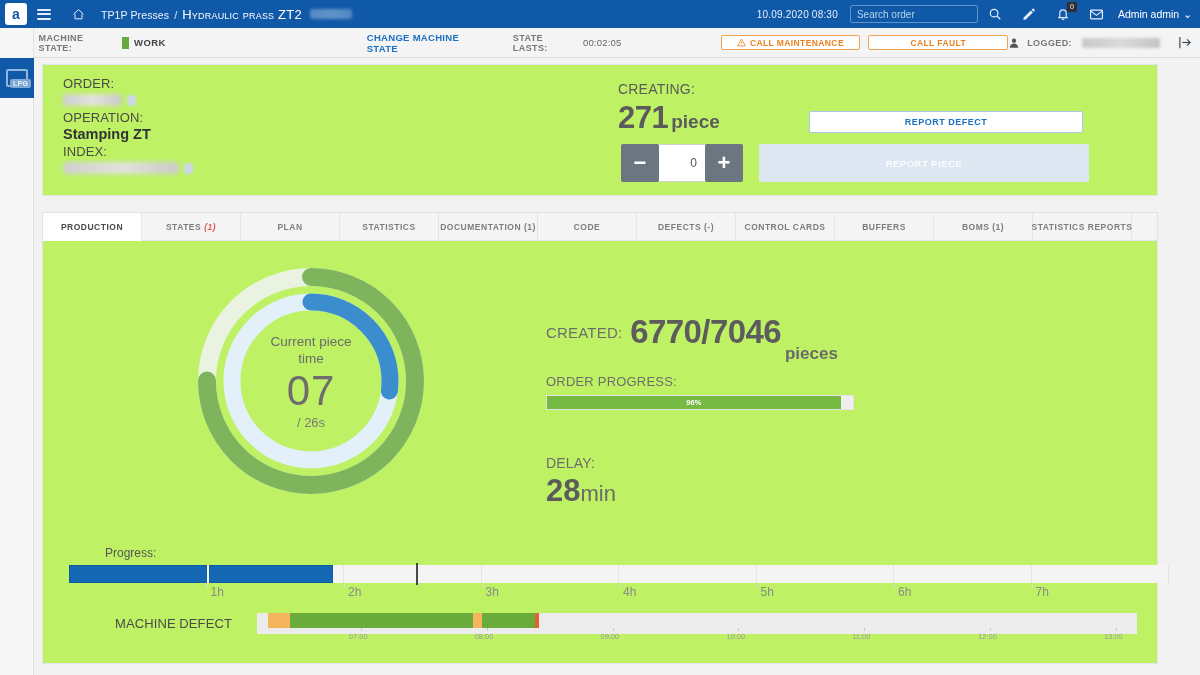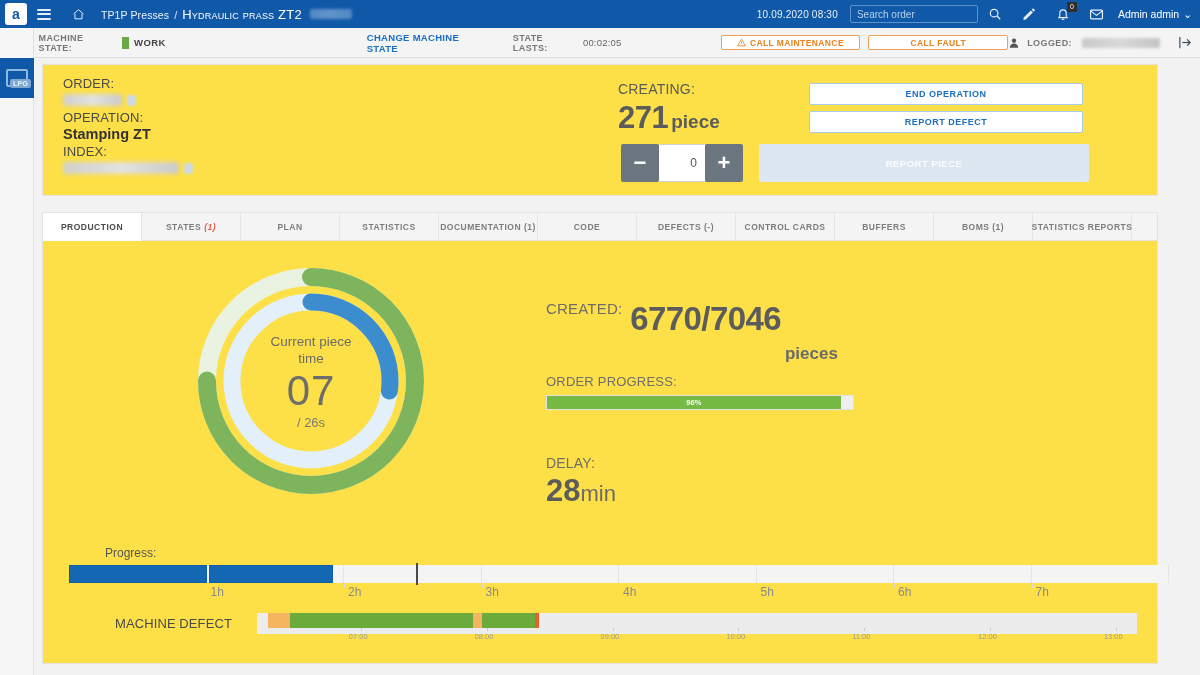--- a/index.html
+++ b/index.html
@@ -81,7 +81,7 @@
 
   
   .card {
-    position: absolute; background: #fde047; border: 1px solid #e3e3e3;
+    position: absolute; background: #bef264; border: 1px solid #e3e3e3;
   }
   #order-card { left: 42px; top: 64px; width: 1116px; height: 132px; }
 

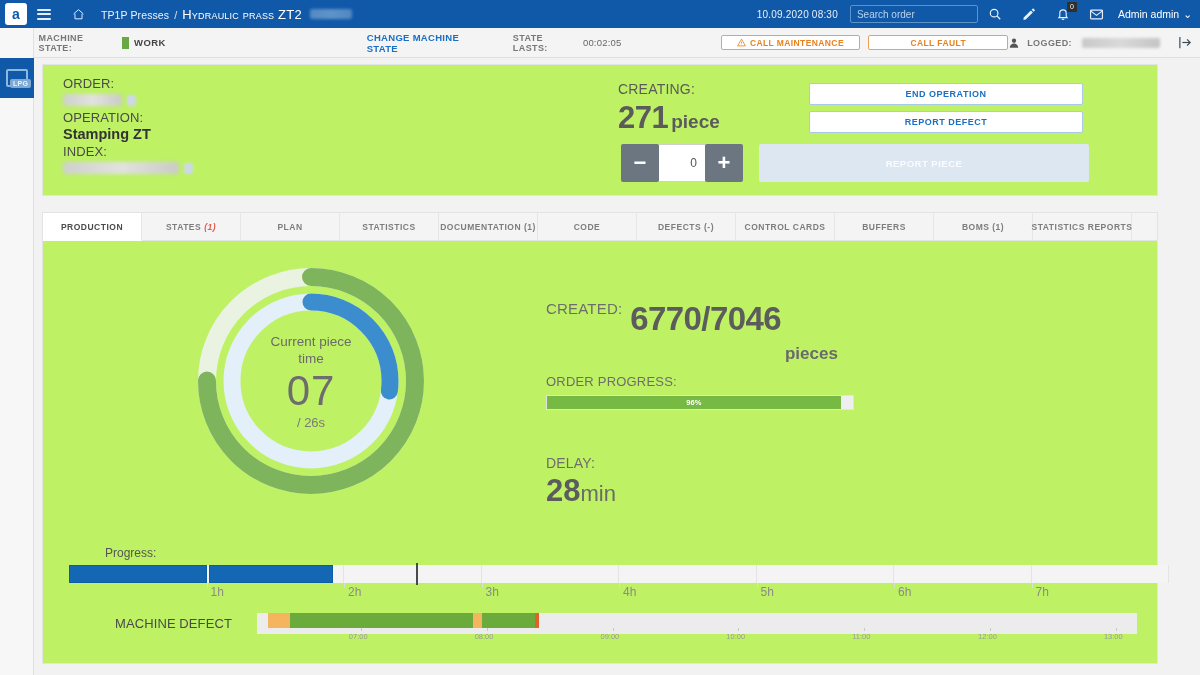--- a/index.html
+++ b/index.html
@@ -345,7 +345,6 @@
     <div class="step-btn">+</div>
   </div>
 
-  <div class="outline-btn" style="position:absolute; left:766px; top:18px; width:274px;">END OPERATION</div>
   <div class="outline-btn" style="position:absolute; left:766px; top:46px; width:274px;">REPORT DEFECT</div>
   <div class="report-piece-btn" style="position:absolute; left:716px; top:79px; width:330px;">REPORT PIECE</div>
 </div>

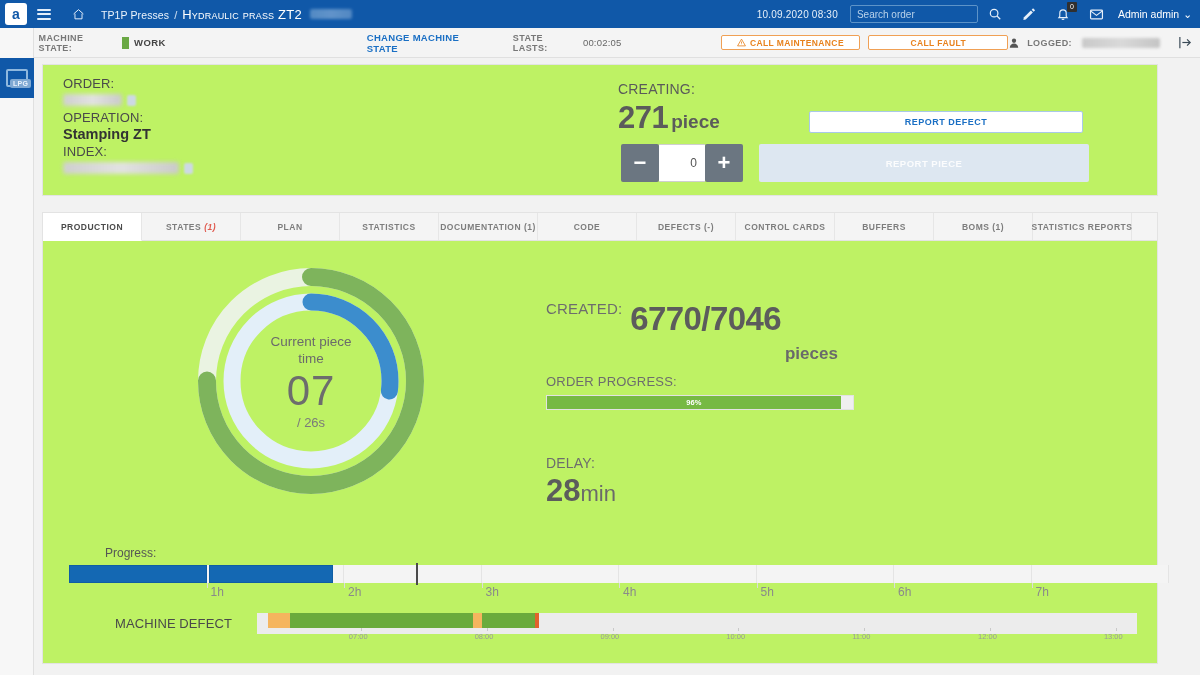--- a/index.html
+++ b/index.html
@@ -407,7 +407,7 @@
     </div>
   </div>
 
-  <div style="position:absolute; left:503px; top:87px; display:flex; align-items:flex-start;">
+  <div style="position:absolute; left:503px; top:87px; display:flex; align-items:center;">
     <span class="created-lbl">CREATED:</span>
     <span class="created-num" style="margin-left:8px;">6770/7046</span>
     <span class="created-unit">pieces</span>

